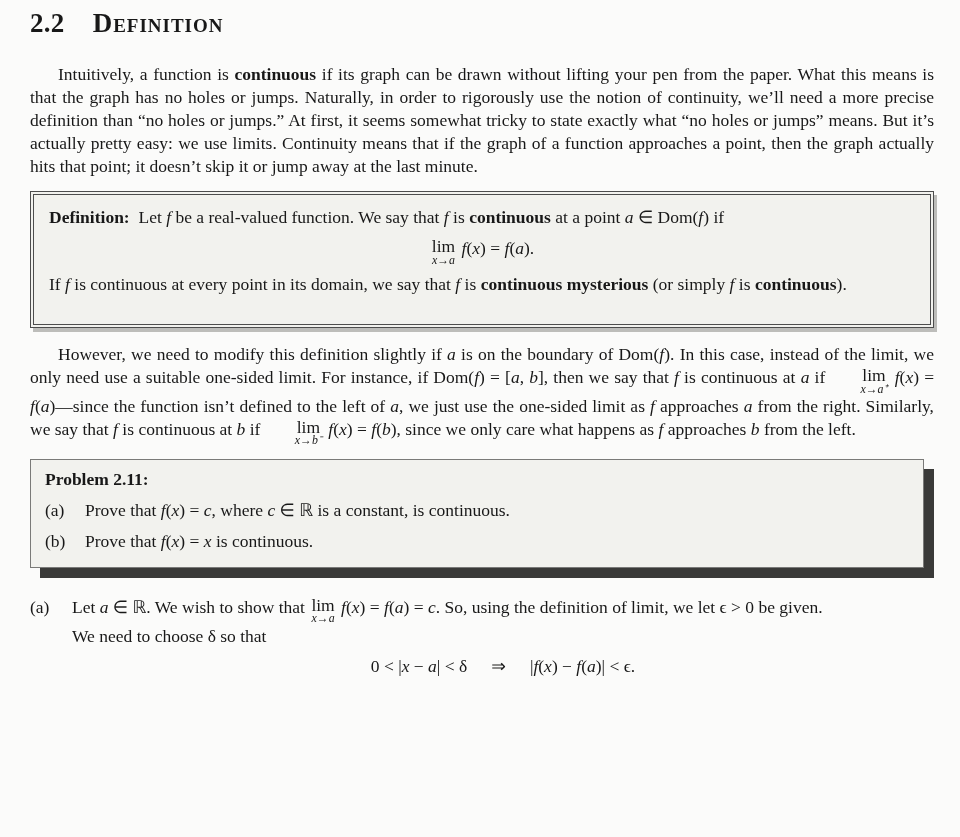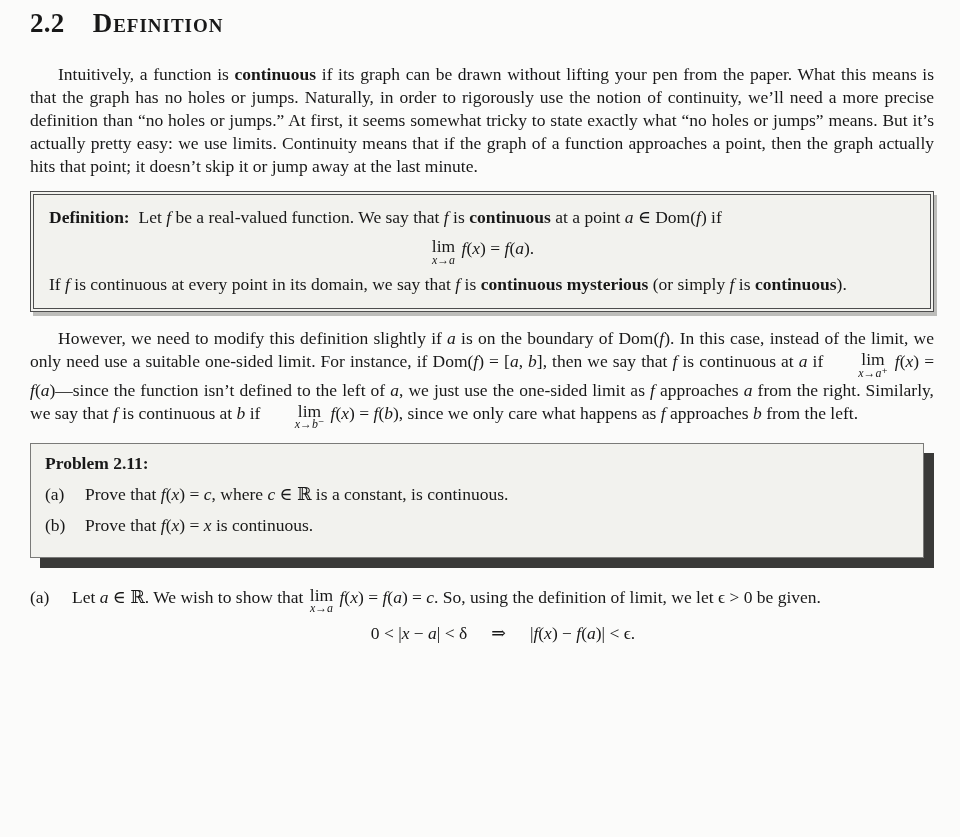--- a/index.html
+++ b/index.html
@@ -14,6 +14,7 @@
     box-sizing: border-box;
     width: 960px; height: 630px;
     padding: 8px 26px 0 30px;
+    font-family: Liberation Serif, serif;
   }
   
   .section-heading {

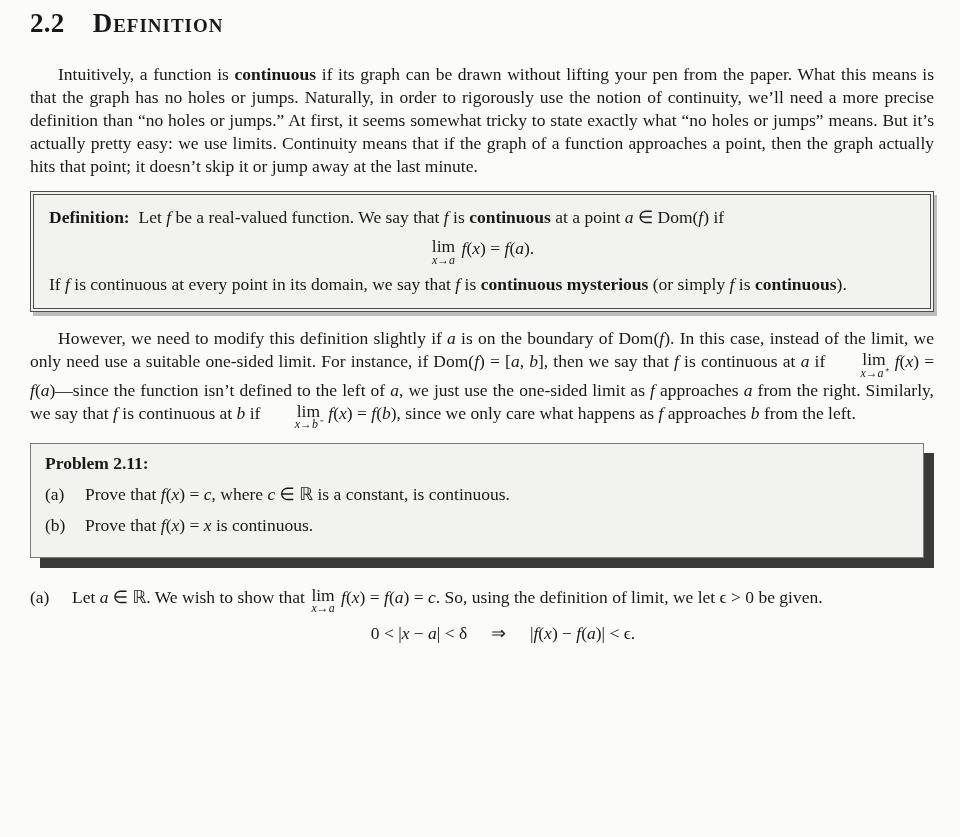--- a/index.html
+++ b/index.html
@@ -53,7 +53,7 @@
     border: 4px double #4d4d4d;
     background: #f2f2ee;
     box-shadow: 3px 4px 0 #bdbdba;
-    padding: 11px 15px 12px 15px;
+    padding: 11px 15px 28px 15px;
     margin: 13px 0 15px 0;
   }
   .def-box p { text-indent: 0; }

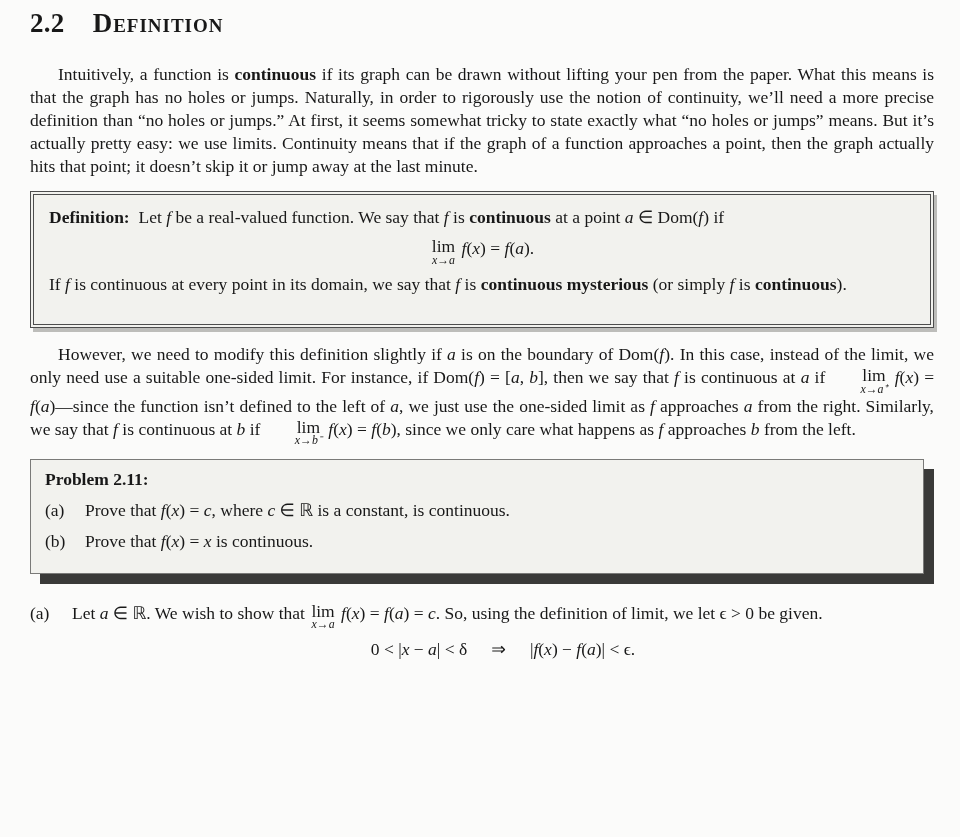--- a/index.html
+++ b/index.html
@@ -68,7 +68,7 @@
     border: 1px solid #7a7a78;
     background: #f2f2ee;
     box-shadow: 10px 10px 0 #3a3a38;
-    padding: 8px 14px 20px 14px;
+    padding: 8px 14px 14px 14px;
     margin: 12px 10px 28px 0;
   }
   .prob-title { font-weight: bold; font-size: 17.5px; line-height: 23px; }

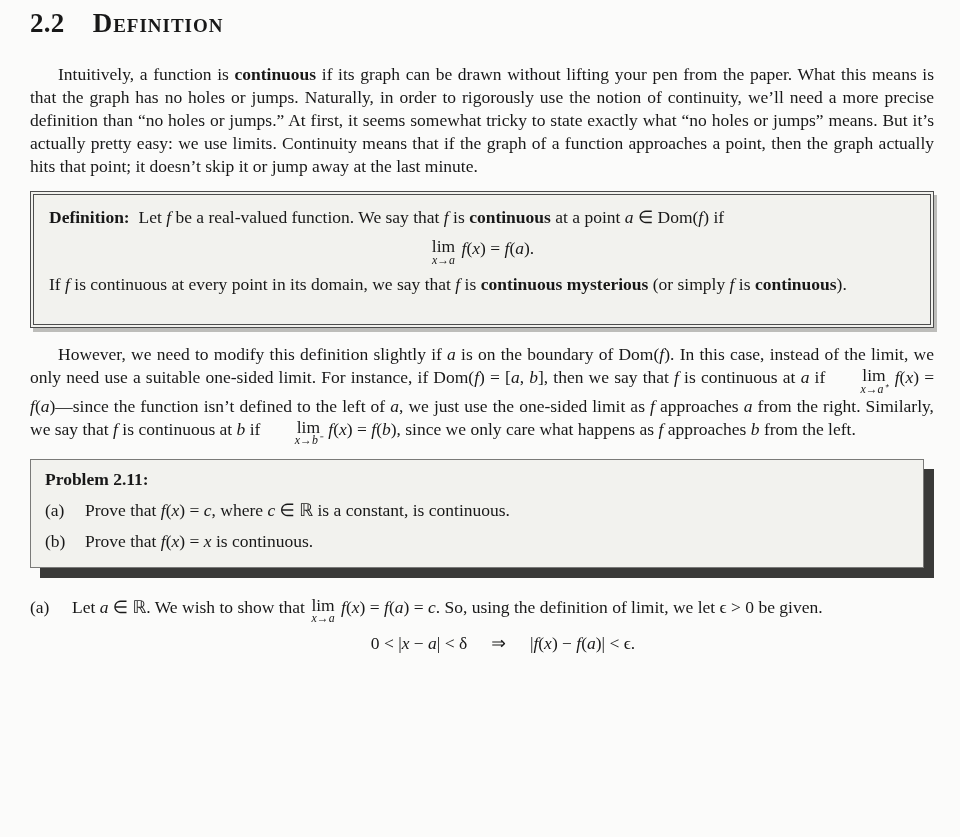--- a/index.html
+++ b/index.html
@@ -128,6 +128,7 @@
     <span class="tag">(a)</span>
     <div class="row-text">
       <p class="body-text">Let <i>a</i> ∈ ℝ.  We wish to show that <span class="lim"><span class="top">lim</span><span class="bot">x→a</span></span> <i>f</i>(<i>x</i>) = <i>f</i>(<i>a</i>) = <i>c</i>.  So, using the definition of limit, we let ϵ &gt; 0 be given.</p>
+      <p class="body-text">We need to choose δ so that</p>
       <div class="display-eq sol-eq">0 &lt; |<i>x</i> − <i>a</i>| &lt; δ<span class="impl">⇒</span>|<i>f</i>(<i>x</i>) − <i>f</i>(<i>a</i>)| &lt; ϵ.</div>
     </div>
   </div>

